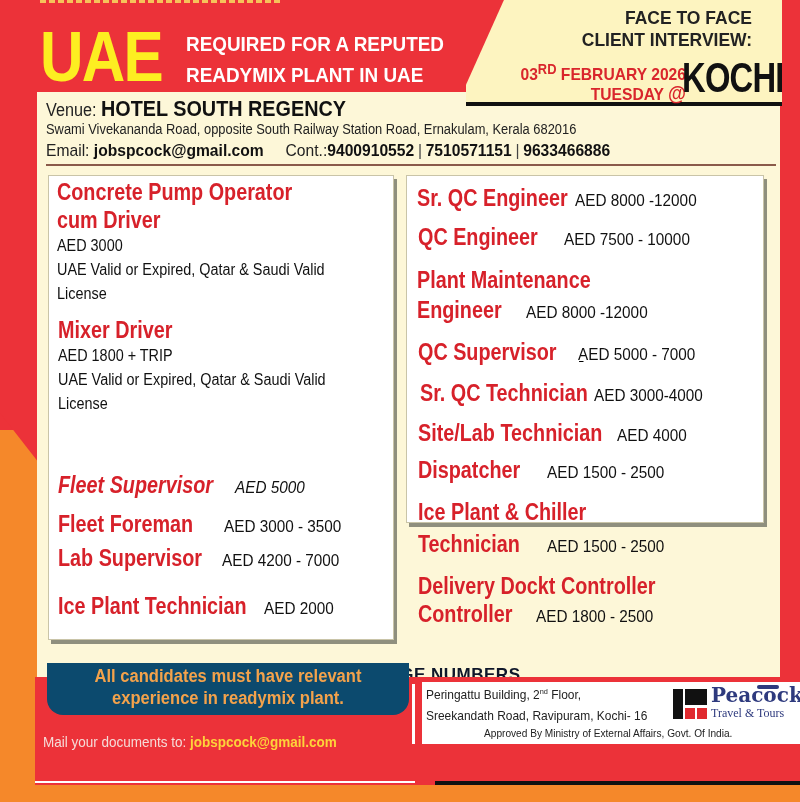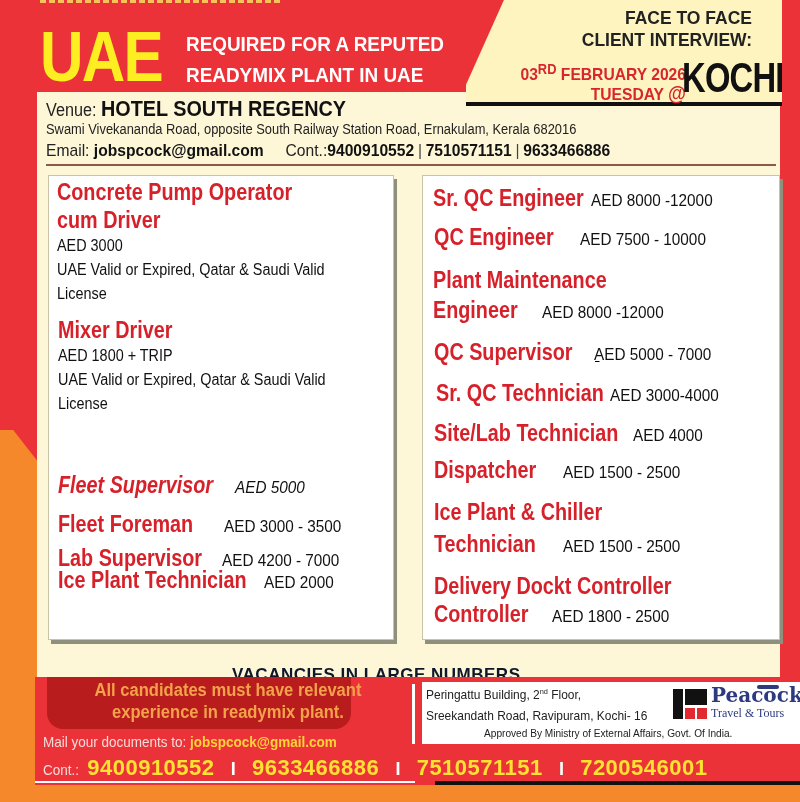--- a/index.html
+++ b/index.html
@@ -37,7 +37,7 @@
 
   .card { position: absolute; background: #fff; border: 1px solid #c9c4a8; box-shadow: 3px 4px 0 #8f8f7e; }
   .card.left { left: 48px; top: 175px; width: 346px; height: 465px; }
-  .card.right { left: 422px; top: 175px; width: 358px; height: 465px; }
+  .card.right { left: 406px; top: 175px; width: 358px; height: 348px; }
 
   .job { position: absolute; white-space: nowrap; }
   .jt { color: #d7212a; font-weight: bold; font-size: 23px; line-height: 28px; display: inline-block; transform: scaleX(0.86); transform-origin: left; }

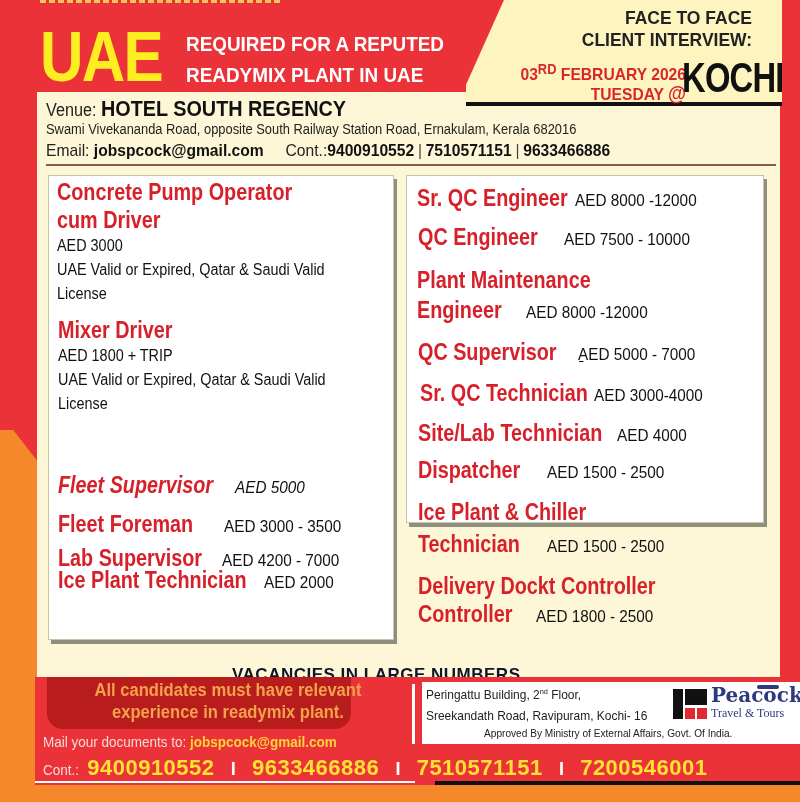--- a/index.html
+++ b/index.html
@@ -140,7 +140,7 @@
       <span class="jt">Lab Supervisor</span>
       <span class="js" style="margin-left:-8px">AED 4200 - 7000</span>
     </div>
-    <div class="job" style="left:9px;top:390px;">
+    <div class="job" style="left:9px;top:416px;">
       <span class="jt">Ice Plant Technician</span>
       <span class="js" style="margin-left:-18px">AED 2000</span>
     </div>

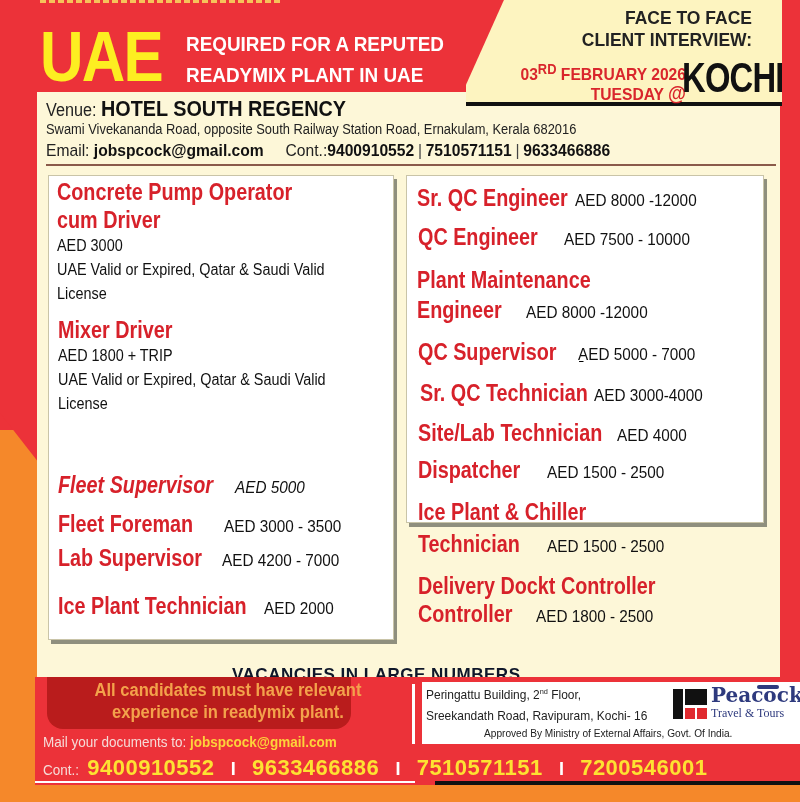--- a/index.html
+++ b/index.html
@@ -47,7 +47,7 @@
   .vacancies { position: absolute; left: 232px; top: 654px; font-size: 17px; font-weight: bold; color: #0f172a; letter-spacing: 0.5px; margin-top: 11px; }
 
   .bottom-red { position: absolute; left: 35px; top: 677px; width: 765px; height: 108px; background: #ec3239; }
-  .notice-box { position: absolute; left: 47px; top: 677px; width: 304px; height: 52px; background: #b91c1c; border-radius: 0 0 16px 16px; }
+  .notice-box { position: absolute; left: 47px; top: 663px; width: 362px; height: 52px; background: #0c4a6e; border-radius: 0 0 16px 16px; }
   .notice-text { position: absolute; left: 0; top: 0; width: 362px; text-align: center; color: #f3a24b; font-weight: bold; font-size: 18px; line-height: 22px; padding-top: 2px; transform: scaleX(0.92); }
   .mail-line { position: absolute; left: 43px; top: 733px; font-size: 15px; color: #f5dcd8; white-space: nowrap; transform: scaleX(0.9); transform-origin: left; }
   .mail-line b { color: #fdd33a; }

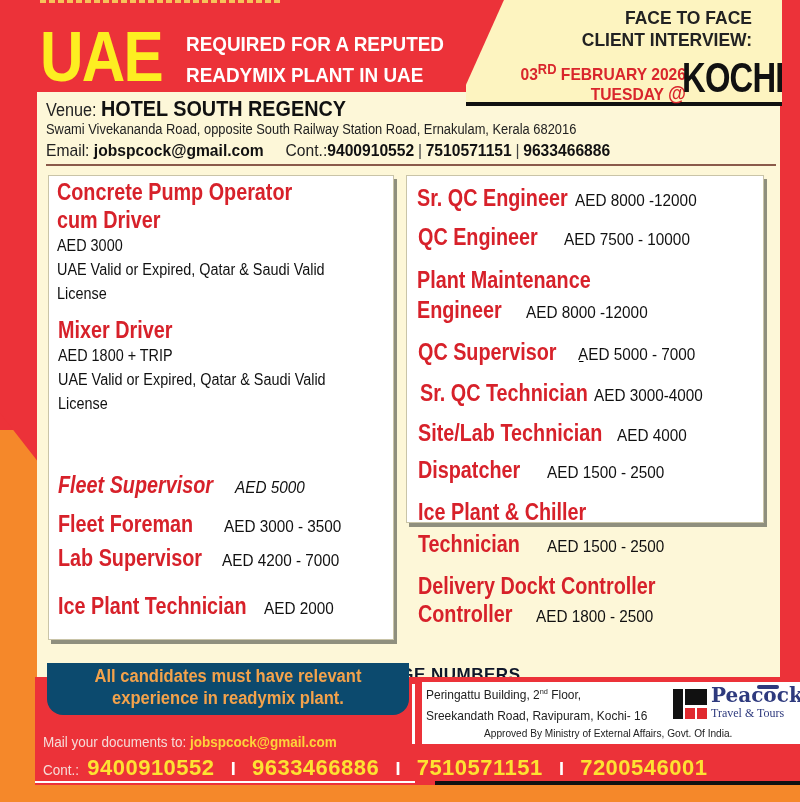--- a/index.html
+++ b/index.html
@@ -203,16 +203,6 @@
     <b>jobspcock@gmail.com</b>
   </div>
 
-  <div class="cont-line">
-    <span class="lbl">Cont.:</span>
-    <span class="num">9400910552</span>
-    <span class="bar">I</span>
-    <span class="num">9633466886</span>
-    <span class="bar">I</span>
-    <span class="num">7510571151</span>
-    <span class="bar">I</span>
-    <span class="num">7200546001</span>
-  </div>
 
   <div class="office-divider"></div>
   <div class="office-box"></div>

